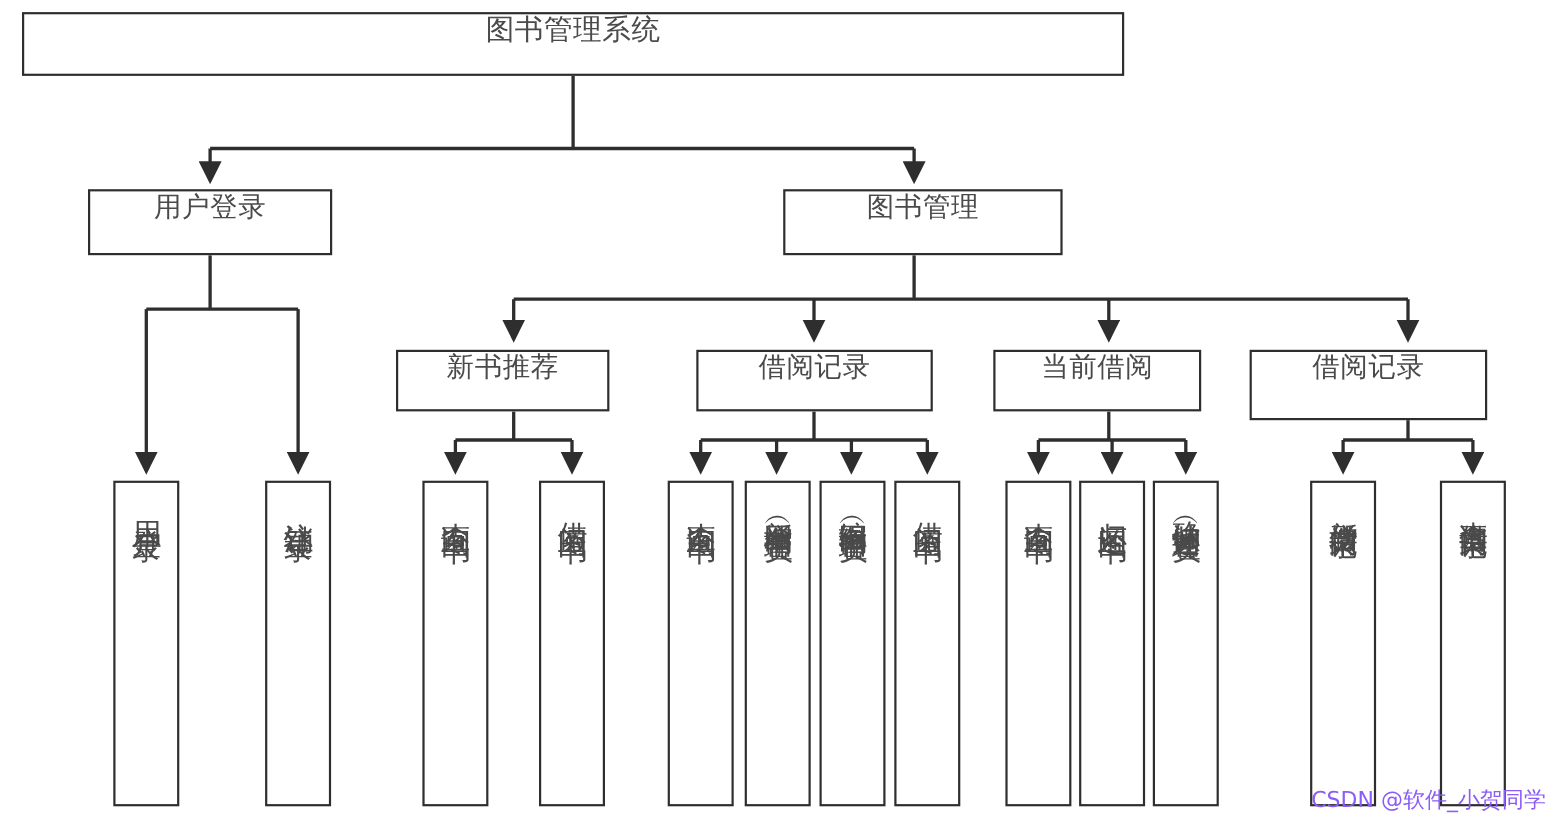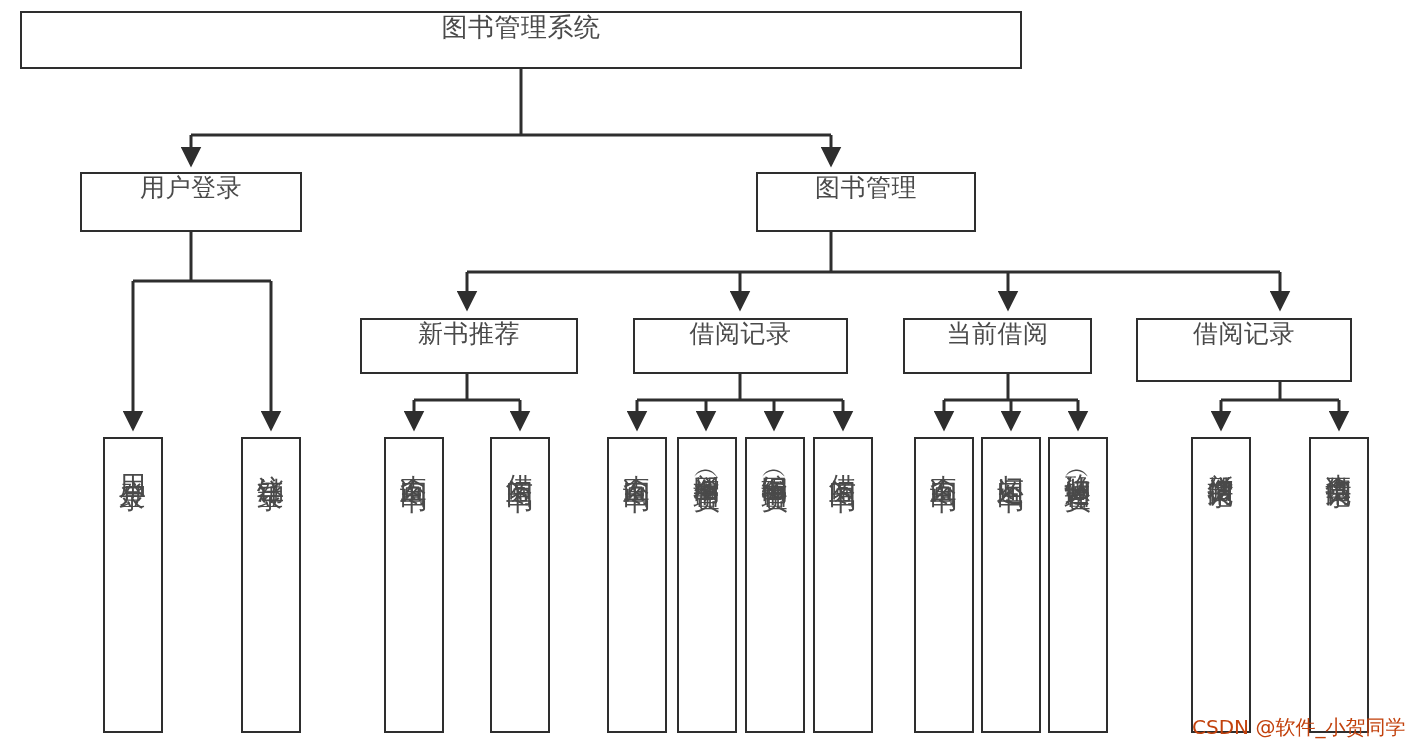--- a/index.html
+++ b/index.html
@@ -140,7 +140,7 @@
   <div class="node horiz" style="left:80px; top:172px; width:222px; height:60px;">
     <span class="node-label">用户登录</span>
   </div>
-  <div class="node horiz" style="left:712px; top:172px; width:220px; height:60px;margin-left:44px;">
+  <div class="node horiz" style="left:712px; top:172px; width:254px; height:60px;">
     <span class="node-label">图书管理</span>
   </div>
 

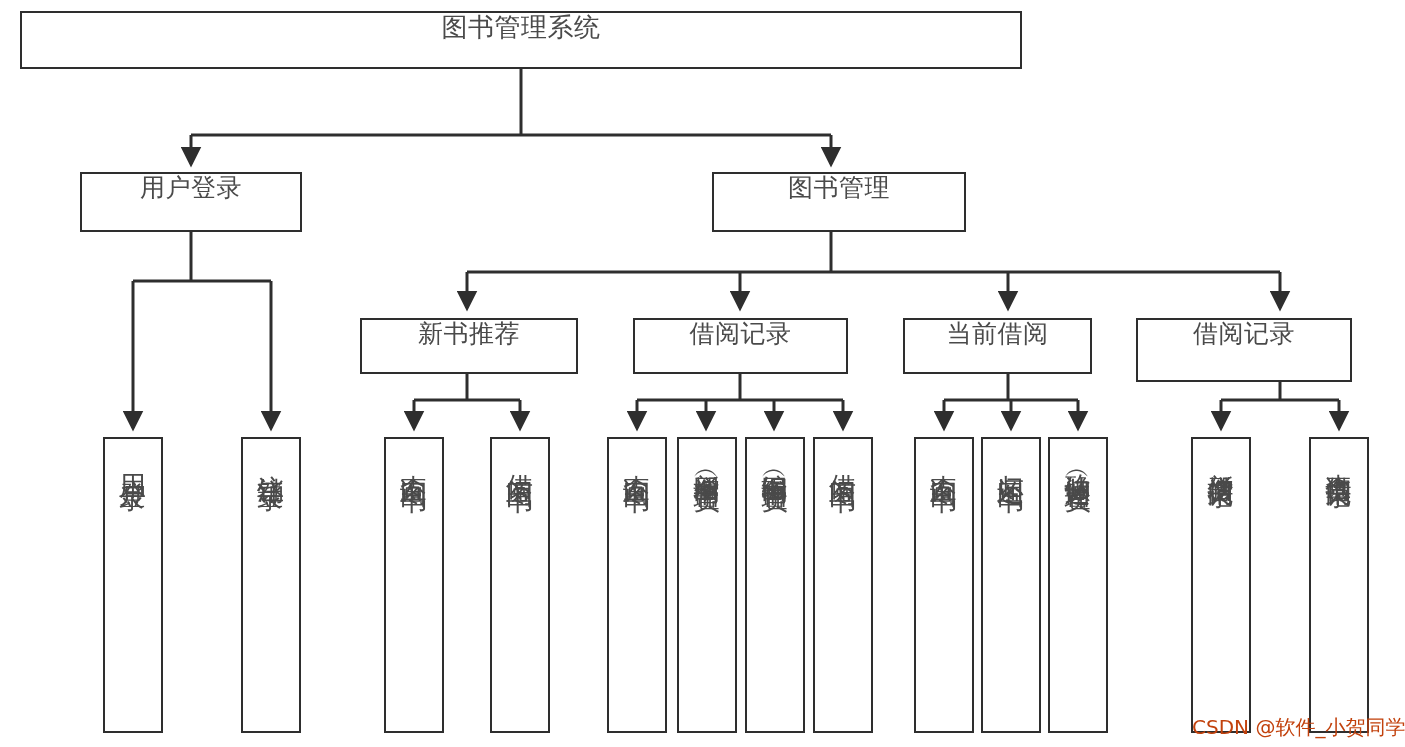--- a/index.html
+++ b/index.html
@@ -144,7 +144,7 @@
     <span class="node-label">图书管理</span>
   </div>
 
-  <div class="node horiz" style="left:360px; top:318px; width:218px; height:56px;">
+  <div class="node horiz" style="left:360px; top:318px; width:194px; height:56px;">
     <span class="node-label">新书推荐</span>
   </div>
   <div class="node horiz" style="left:633px; top:318px; width:215px; height:56px;">

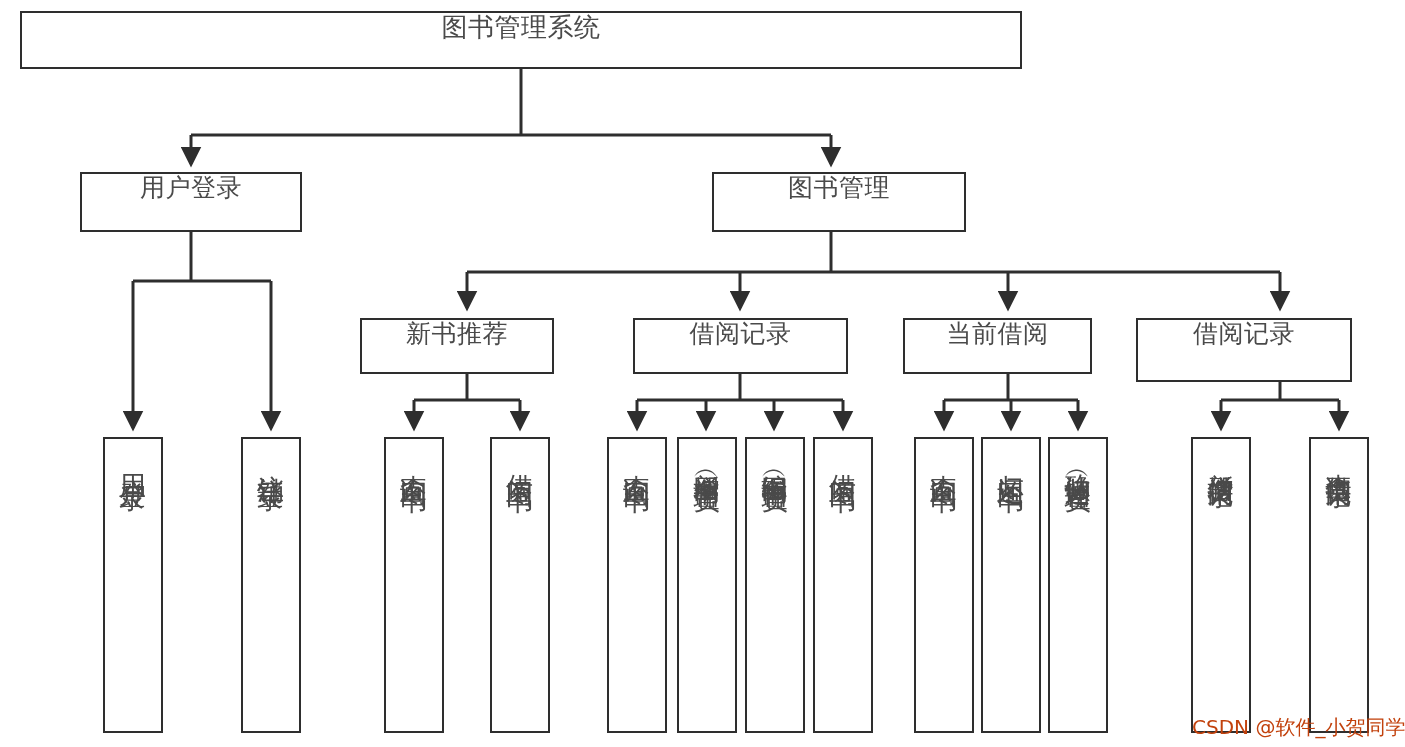--- a/index.html
+++ b/index.html
@@ -68,7 +68,7 @@
   }
   .watermark {
     position: absolute;
-    color: #c2410c;
+    color: #8b5cf6;
     font-size: 20px;
     white-space: nowrap;
     z-index: 3;

